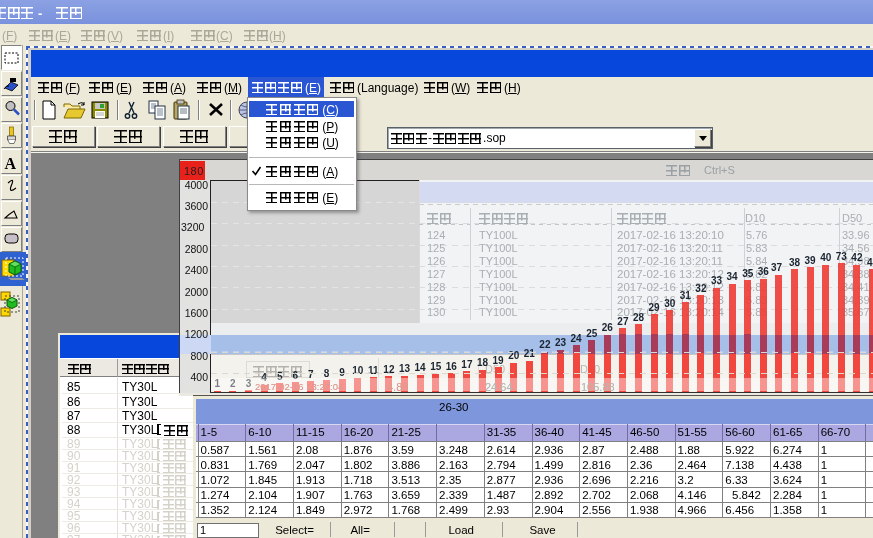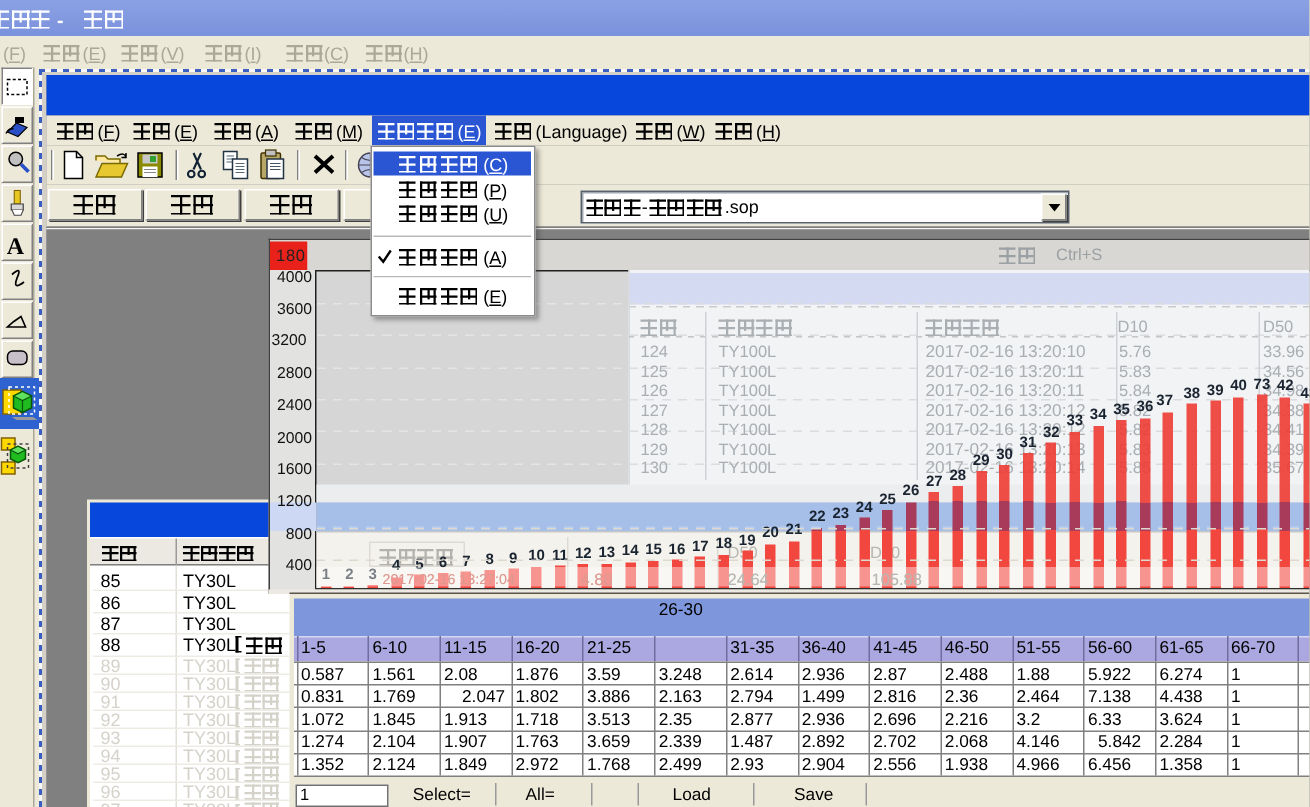--- a/index.html
+++ b/index.html
@@ -538,7 +538,7 @@
 <div style="position:absolute;left:820.7px;top:443.5px;font:400 11.5px 'Liberation Sans',sans-serif;color:#000;white-space:pre;line-height:13.5px">1</div>
 <div style="position:absolute;left:200.6px;top:458.7px;font:400 11.5px 'Liberation Sans',sans-serif;color:#000;white-space:pre;line-height:13.5px">0.831</div>
 <div style="position:absolute;left:248.3px;top:458.7px;font:400 11.5px 'Liberation Sans',sans-serif;color:#000;white-space:pre;line-height:13.5px">1.769</div>
-<div style="position:absolute;left:308px;top:458.7px;font:400 11.5px 'Liberation Sans',sans-serif;color:#000;white-space:pre;line-height:13.5px">2.047</div>
+<div style="position:absolute;left:296.0px;top:458.7px;font:400 11.5px 'Liberation Sans',sans-serif;color:#000;white-space:pre;line-height:13.5px">2.047</div>
 <div style="position:absolute;left:343.7px;top:458.7px;font:400 11.5px 'Liberation Sans',sans-serif;color:#000;white-space:pre;line-height:13.5px">1.802</div>
 <div style="position:absolute;left:391.4px;top:458.7px;font:400 11.5px 'Liberation Sans',sans-serif;color:#000;white-space:pre;line-height:13.5px">3.886</div>
 <div style="position:absolute;left:439.1px;top:458.7px;font:400 11.5px 'Liberation Sans',sans-serif;color:#000;white-space:pre;line-height:13.5px">2.163</div>

